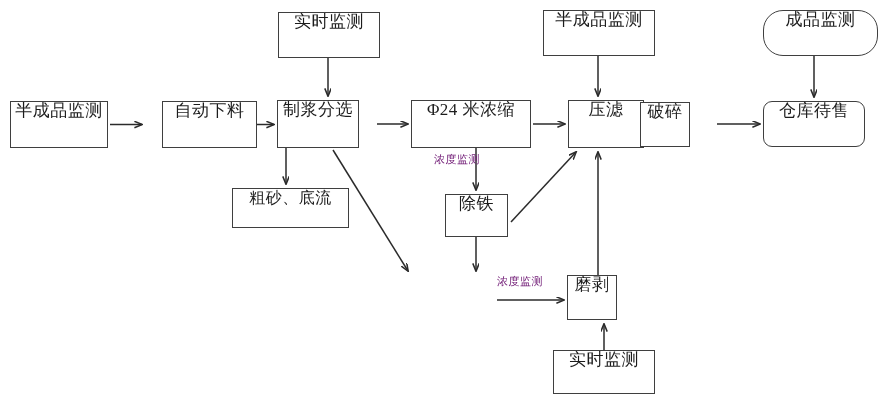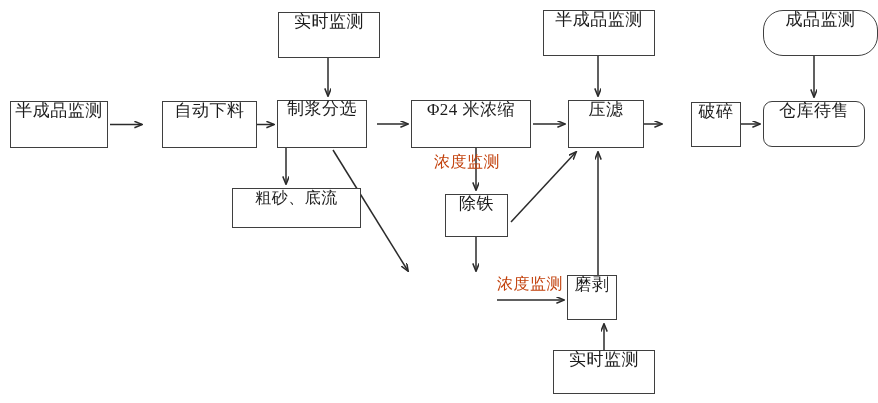--- a/index.html
+++ b/index.html
@@ -102,7 +102,7 @@
     <span>自动下料</span>
   </div>
 
-  <div class="node" style="left:277px;top:100px;width:90px;height:48px;font-family:Liberation Mono, monospace;">
+  <div class="node" style="left:277px;top:100px;width:82px;height:48px;">
     <span>制浆分选</span>
   </div>
 

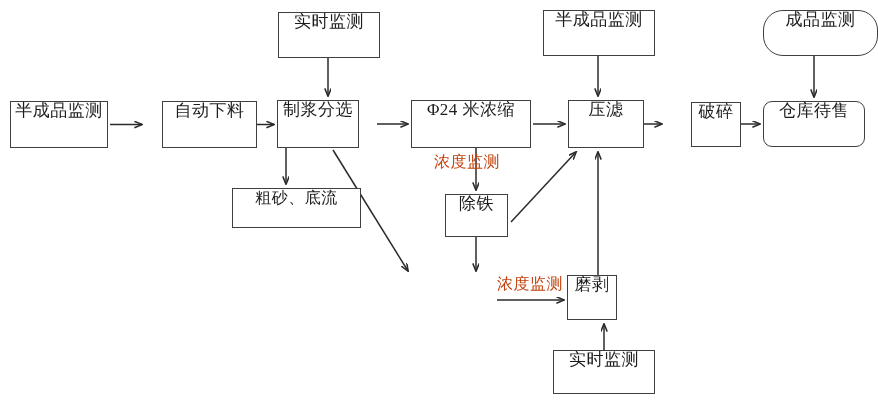--- a/index.html
+++ b/index.html
@@ -114,7 +114,7 @@
     <span>压滤</span>
   </div>
 
-  <div class="node" style="left:691px;top:102px;width:50px;height:45px;">
+  <div class="node" style="left:640px;top:102px;width:50px;height:45px;">
     <span>破碎</span>
   </div>
 

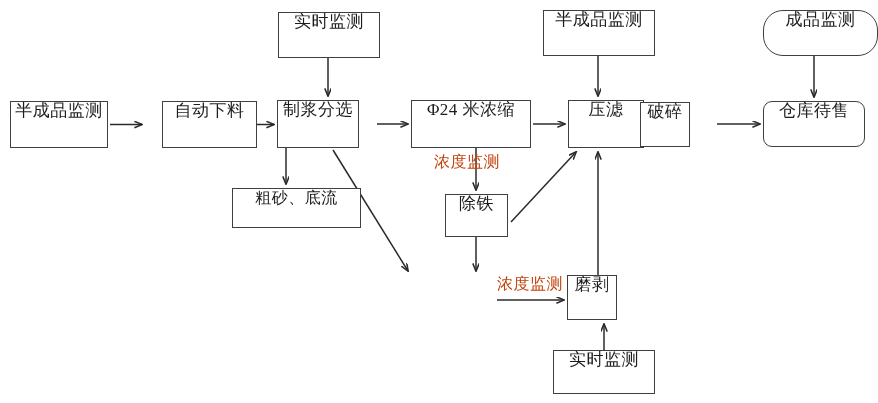--- a/index.html
+++ b/index.html
@@ -32,8 +32,8 @@
   .node.small { font-size: 16px; }
   .edge-label {
     position: absolute;
-    color: #c2410c;
-    font-size: 16px;
+    color: #701a75;
+    font-size: 11px;
     letter-spacing: 0.5px;
     white-space: nowrap;
     background: transparent;

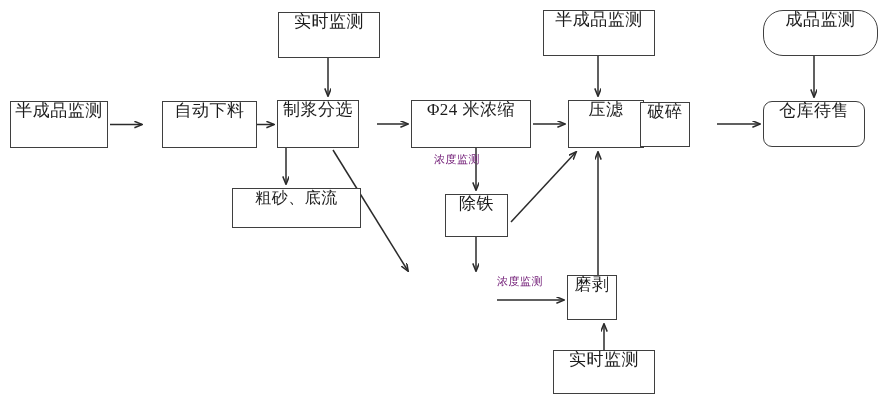--- a/index.html
+++ b/index.html
@@ -134,7 +134,7 @@
     <span>成品监测</span>
   </div>
 
-  <div class="node small" style="left:232px;top:188px;width:129px;height:40px;">
+  <div class="node small" style="left:232px;top:188px;width:117px;height:40px;">
     <span>粗砂、底流</span>
   </div>
 

